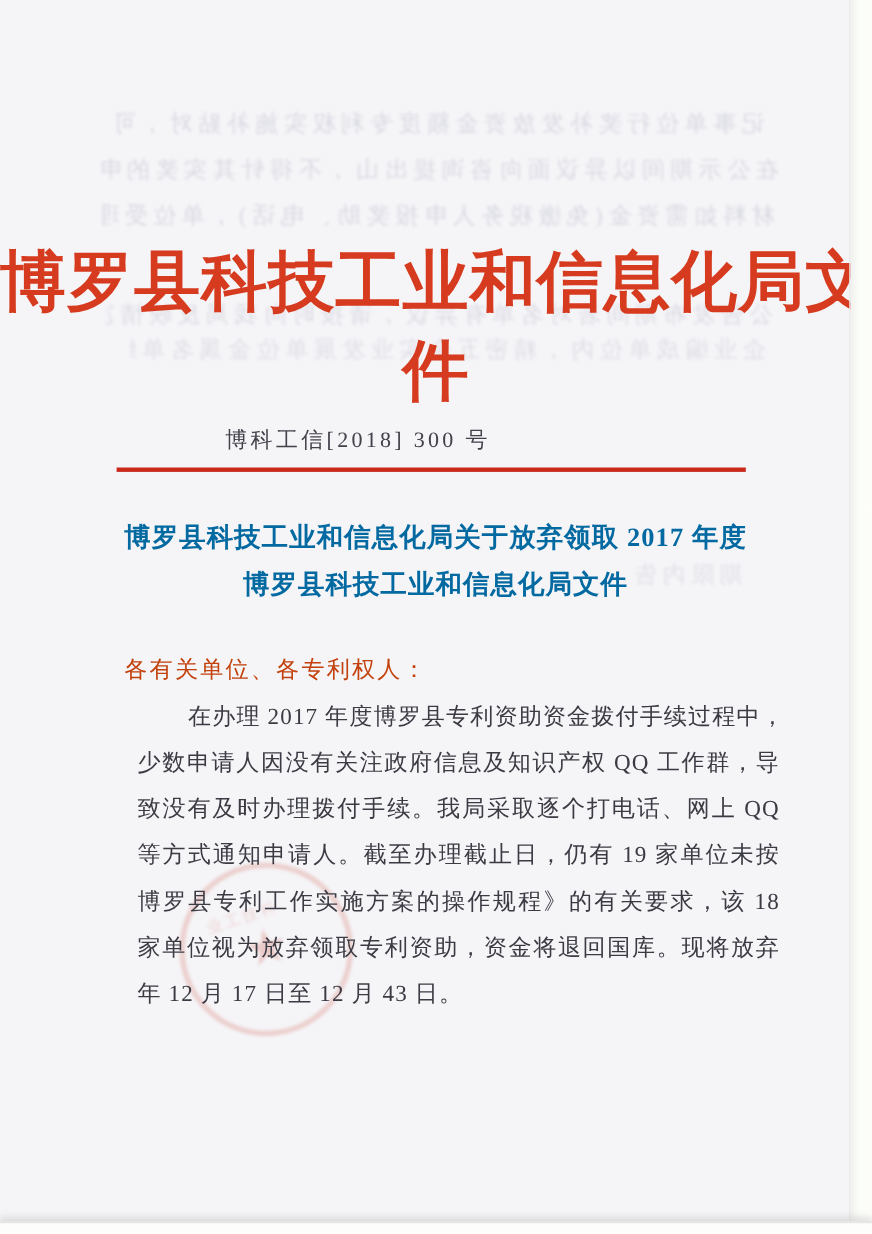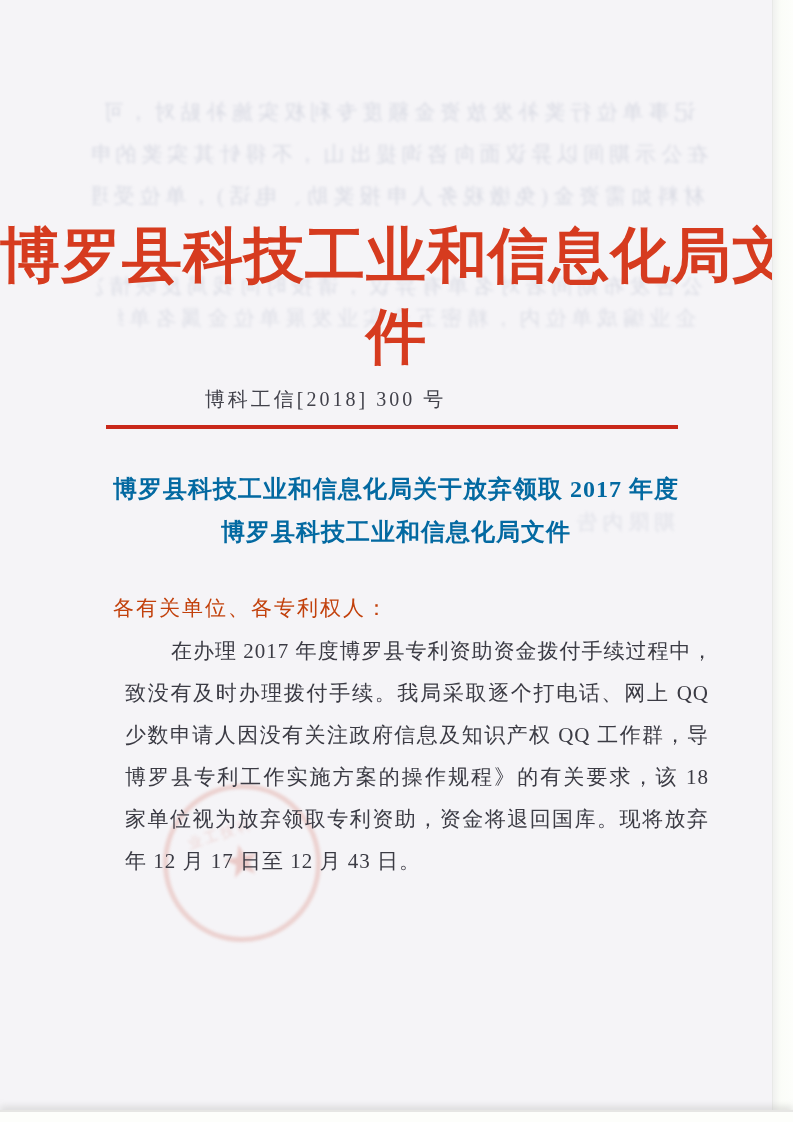--- a/index.html
+++ b/index.html
@@ -176,8 +176,8 @@
 
   <div class="body-block">
     <div class="body-line indent">在办理 2017 年度博罗县专利资助资金拨付手续过程中，</div>
+    <div class="body-line">少数申请人因没有关注政府信息及知识产权 QQ 工作群，导</div>
     <div class="body-line">致没有及时办理拨付手续。我局采取逐个打电话、网上 QQ</div>
-    <div class="body-line">少数申请人因没有关注政府信息及知识产权 QQ 工作群，导</div>
     <div class="body-line">博罗县专利工作实施方案的操作规程》的有关要求，该 18</div>
     <div class="body-line">家单位视为放弃领取专利资助，资金将退回国库。现将放弃</div>
     <div class="body-line last">年 12 月 17 日至 12 月 43 日。</div>

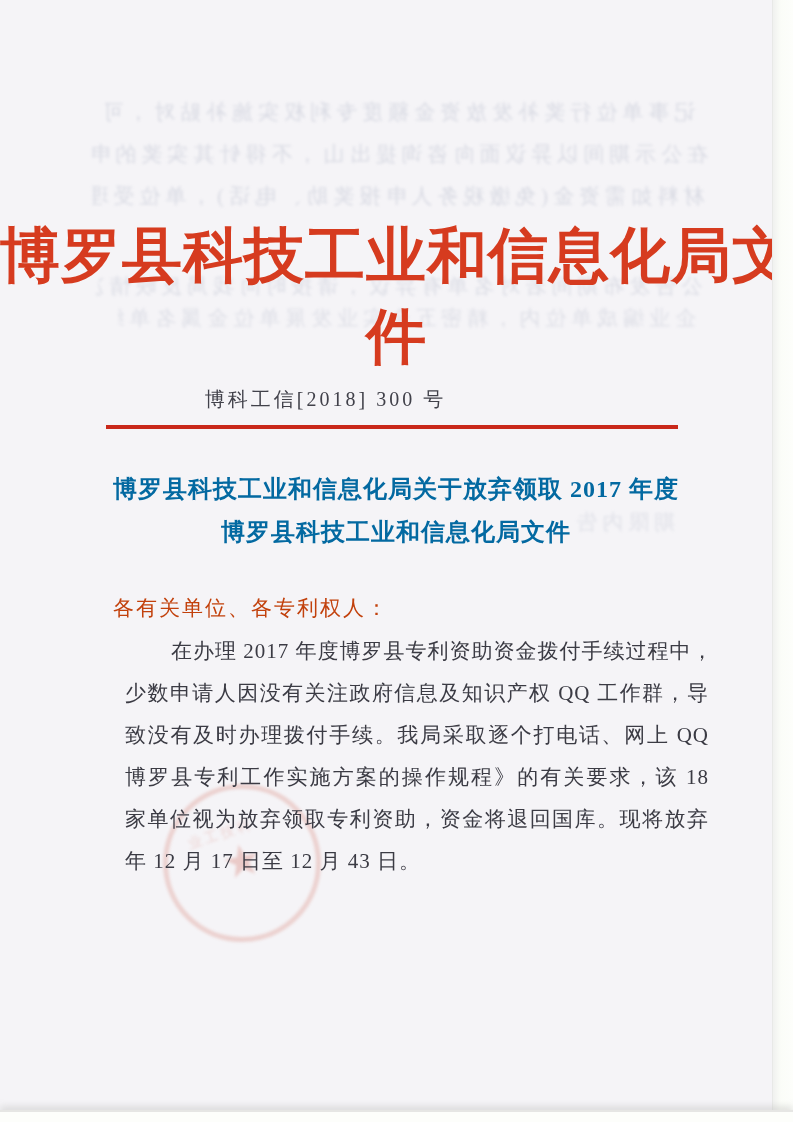--- a/index.html
+++ b/index.html
@@ -178,6 +178,7 @@
     <div class="body-line indent">在办理 2017 年度博罗县专利资助资金拨付手续过程中，</div>
     <div class="body-line">少数申请人因没有关注政府信息及知识产权 QQ 工作群，导</div>
     <div class="body-line">致没有及时办理拨付手续。我局采取逐个打电话、网上 QQ</div>
+    <div class="body-line">等方式通知申请人。截至办理截止日，仍有 19 家单位未按</div>
     <div class="body-line">博罗县专利工作实施方案的操作规程》的有关要求，该 18</div>
     <div class="body-line">家单位视为放弃领取专利资助，资金将退回国库。现将放弃</div>
     <div class="body-line last">年 12 月 17 日至 12 月 43 日。</div>

